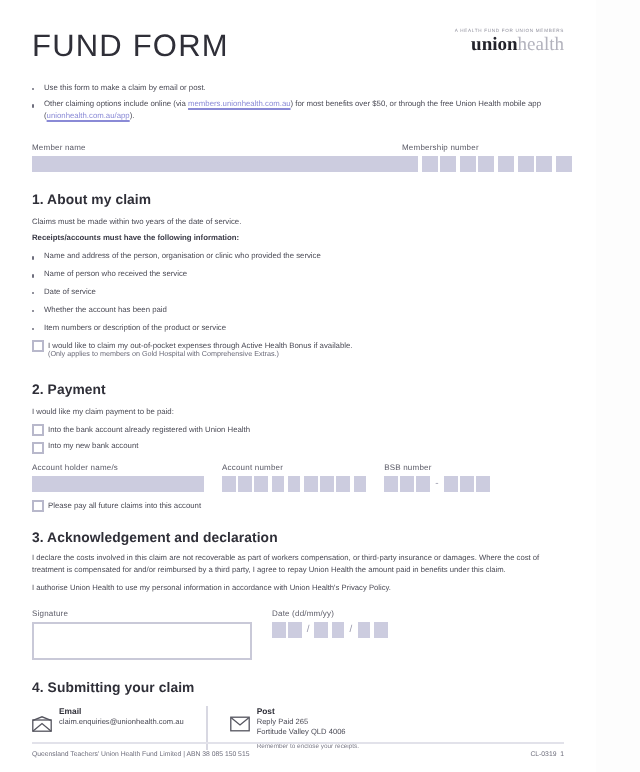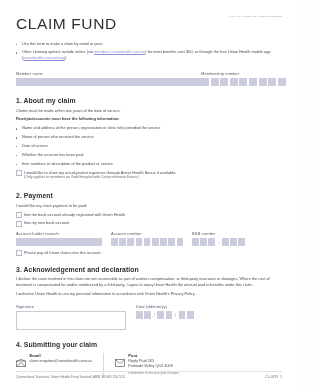--- a/index.html
+++ b/index.html
@@ -105,7 +105,7 @@
 <div class="page">
 
   <div class="header">
-    <h1 class="form-title">CLAIM FUND</h1>
+    <h1 class="form-title">FUND FORM</h1>
     <div class="logo">
       <span class="logo-tag">A HEALTH FUND FOR UNION MEMBERS</span>
     </div>

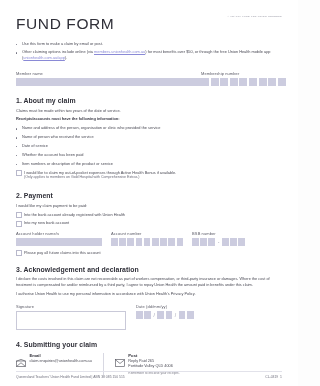--- a/index.html
+++ b/index.html
@@ -108,6 +108,9 @@
     <h1 class="form-title">FUND FORM</h1>
     <div class="logo">
       <span class="logo-tag">A HEALTH FUND FOR UNION MEMBERS</span>
+      <div class="logo-main">
+        <span class="logo-union">union</span><span class="logo-health">health</span>
+      </div>
     </div>
   </div>
 

